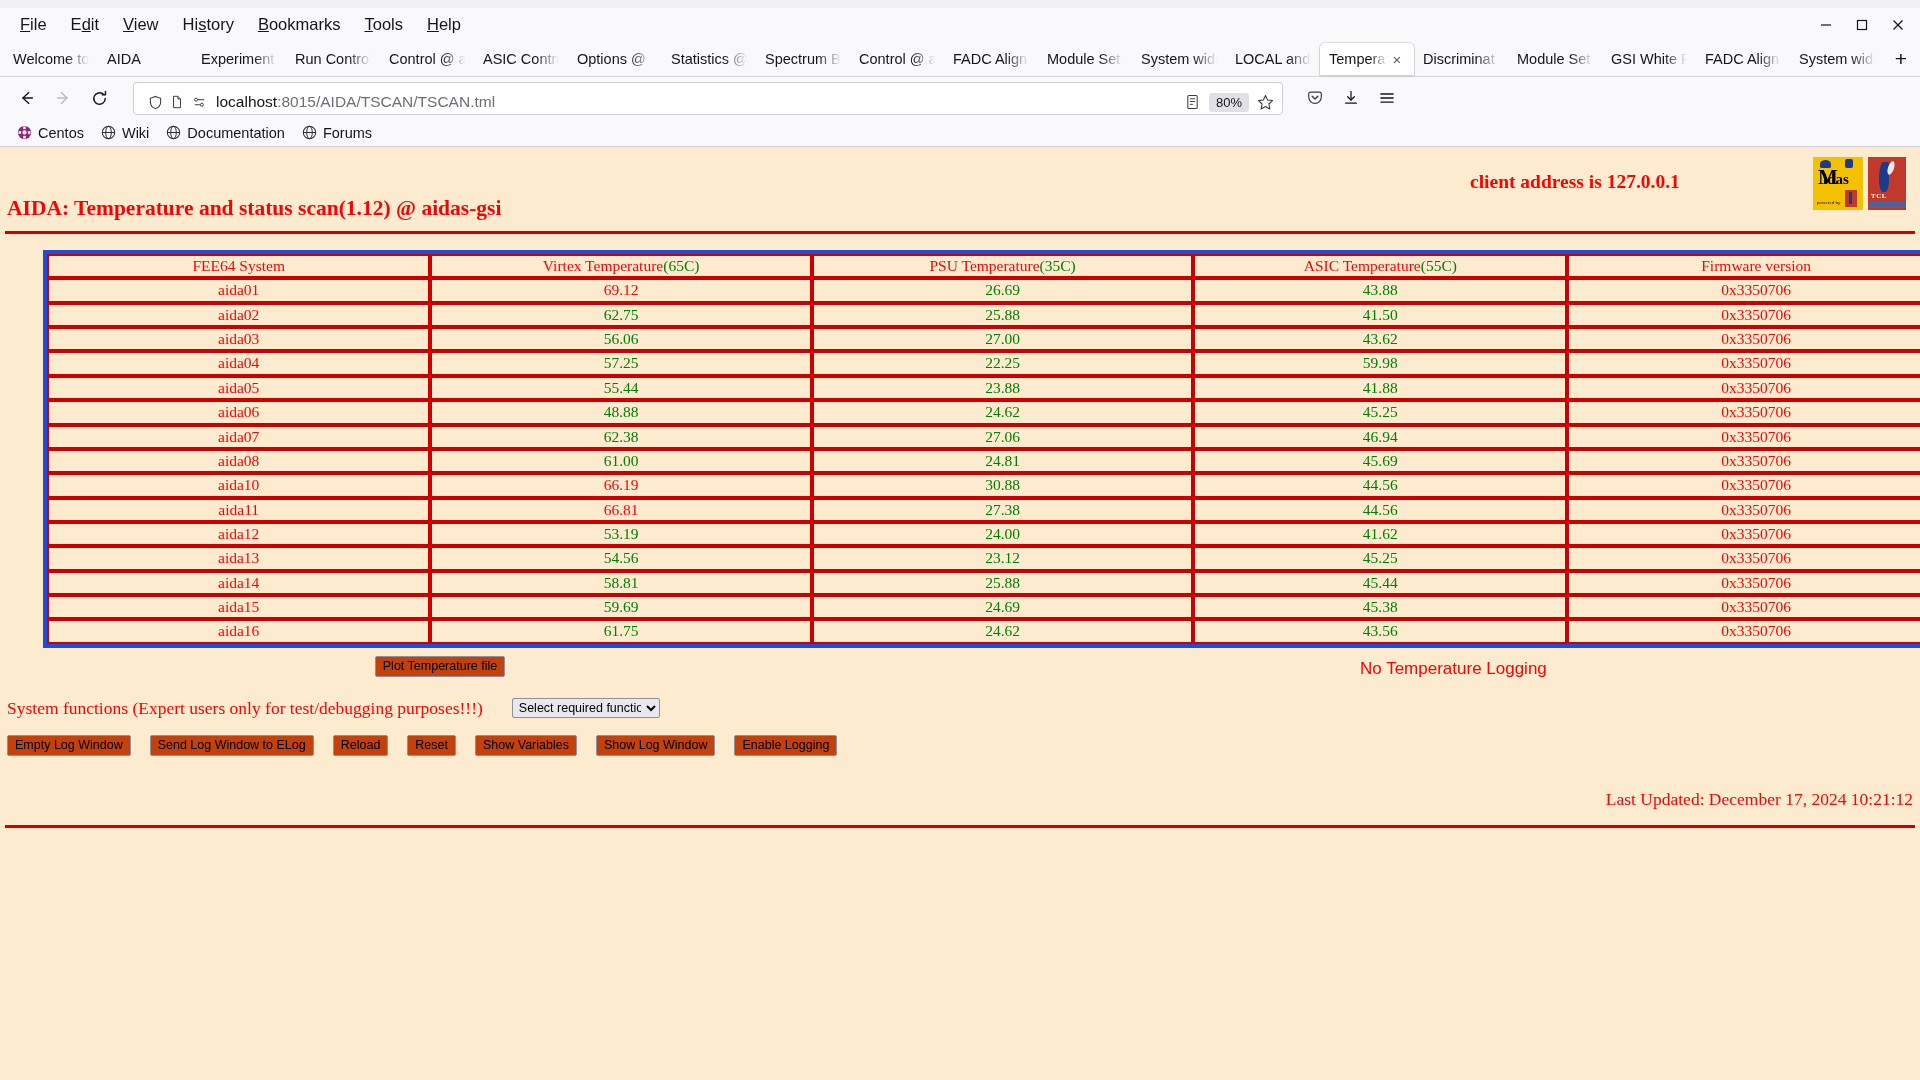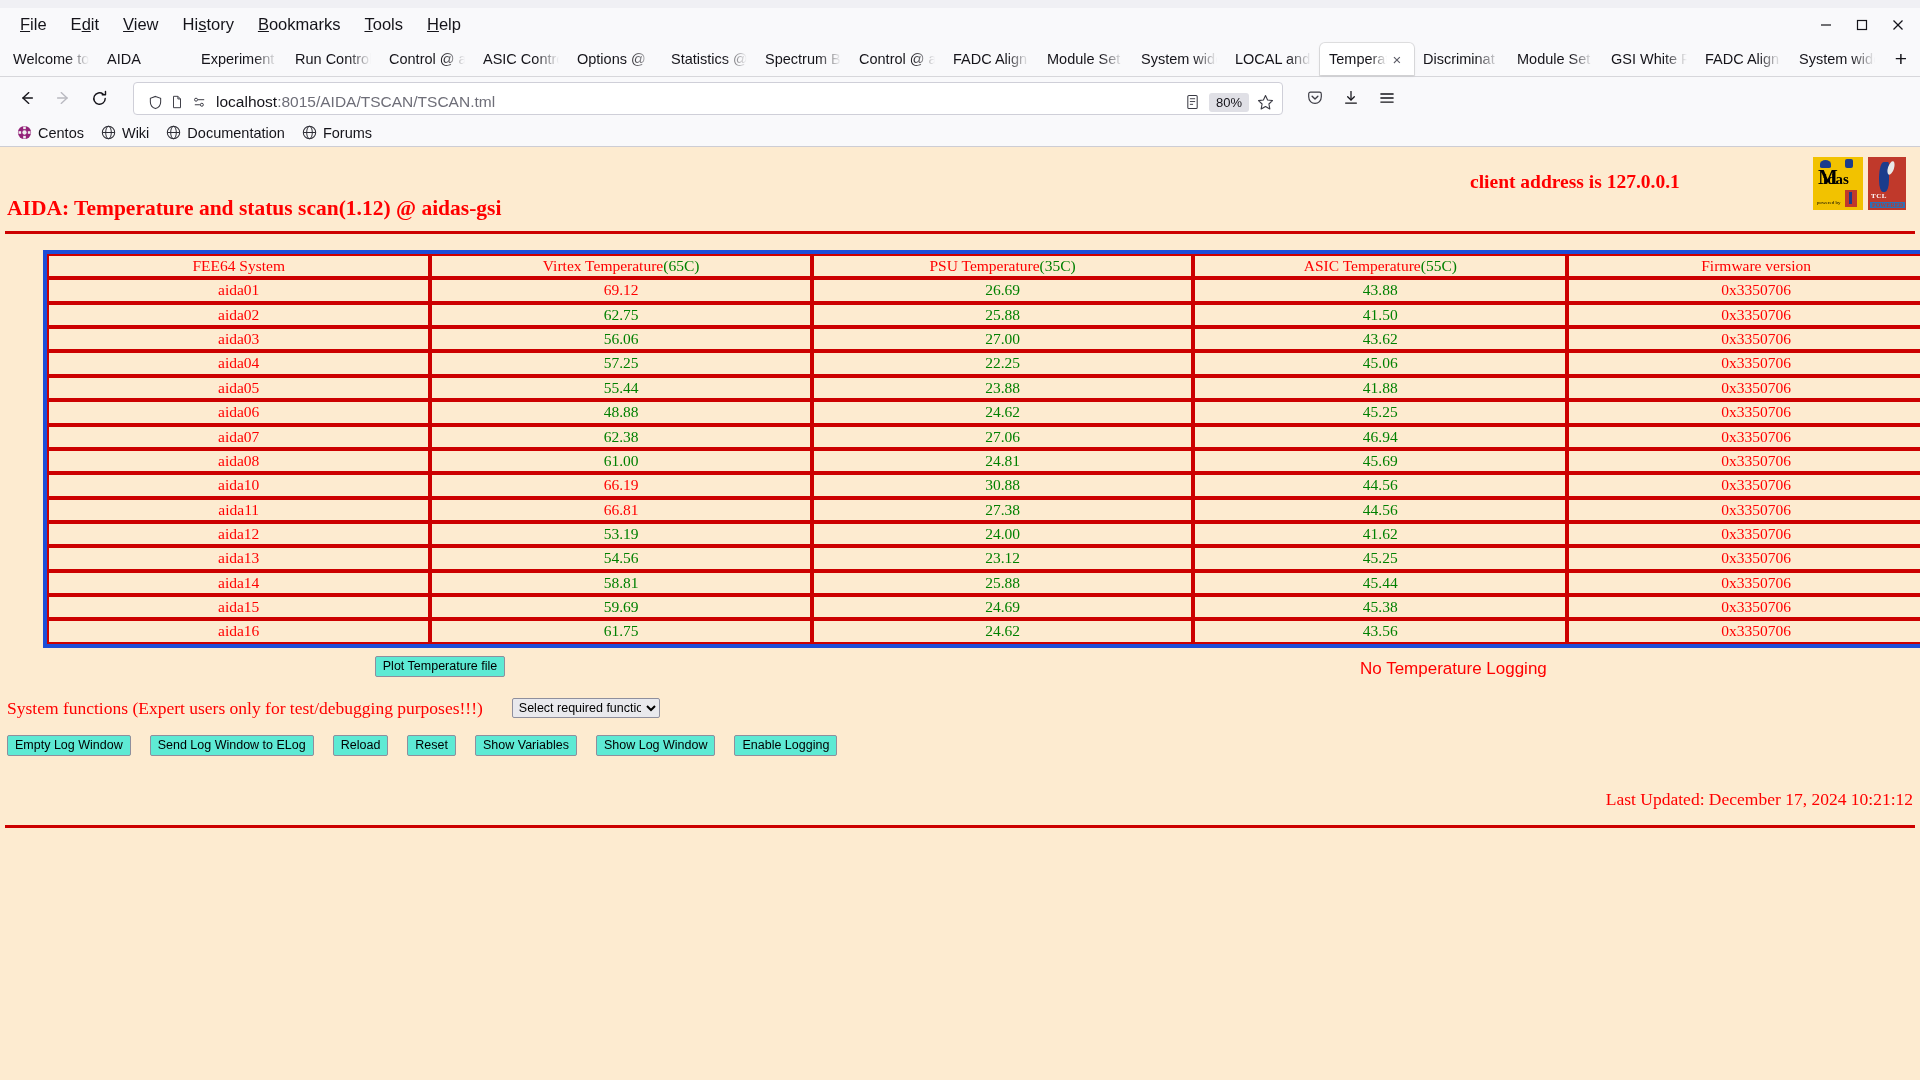--- a/index.html
+++ b/index.html
@@ -570,7 +570,7 @@
               <td class="sys">aida04</td>
               <td class="ok">57.25</td>
               <td class="ok">22.25</td>
-              <td class="ok">45.06</td>
+              <td class="ok">59.98</td>
               <td class="fw">0x3350706</td>
             </tr>
             <tr>

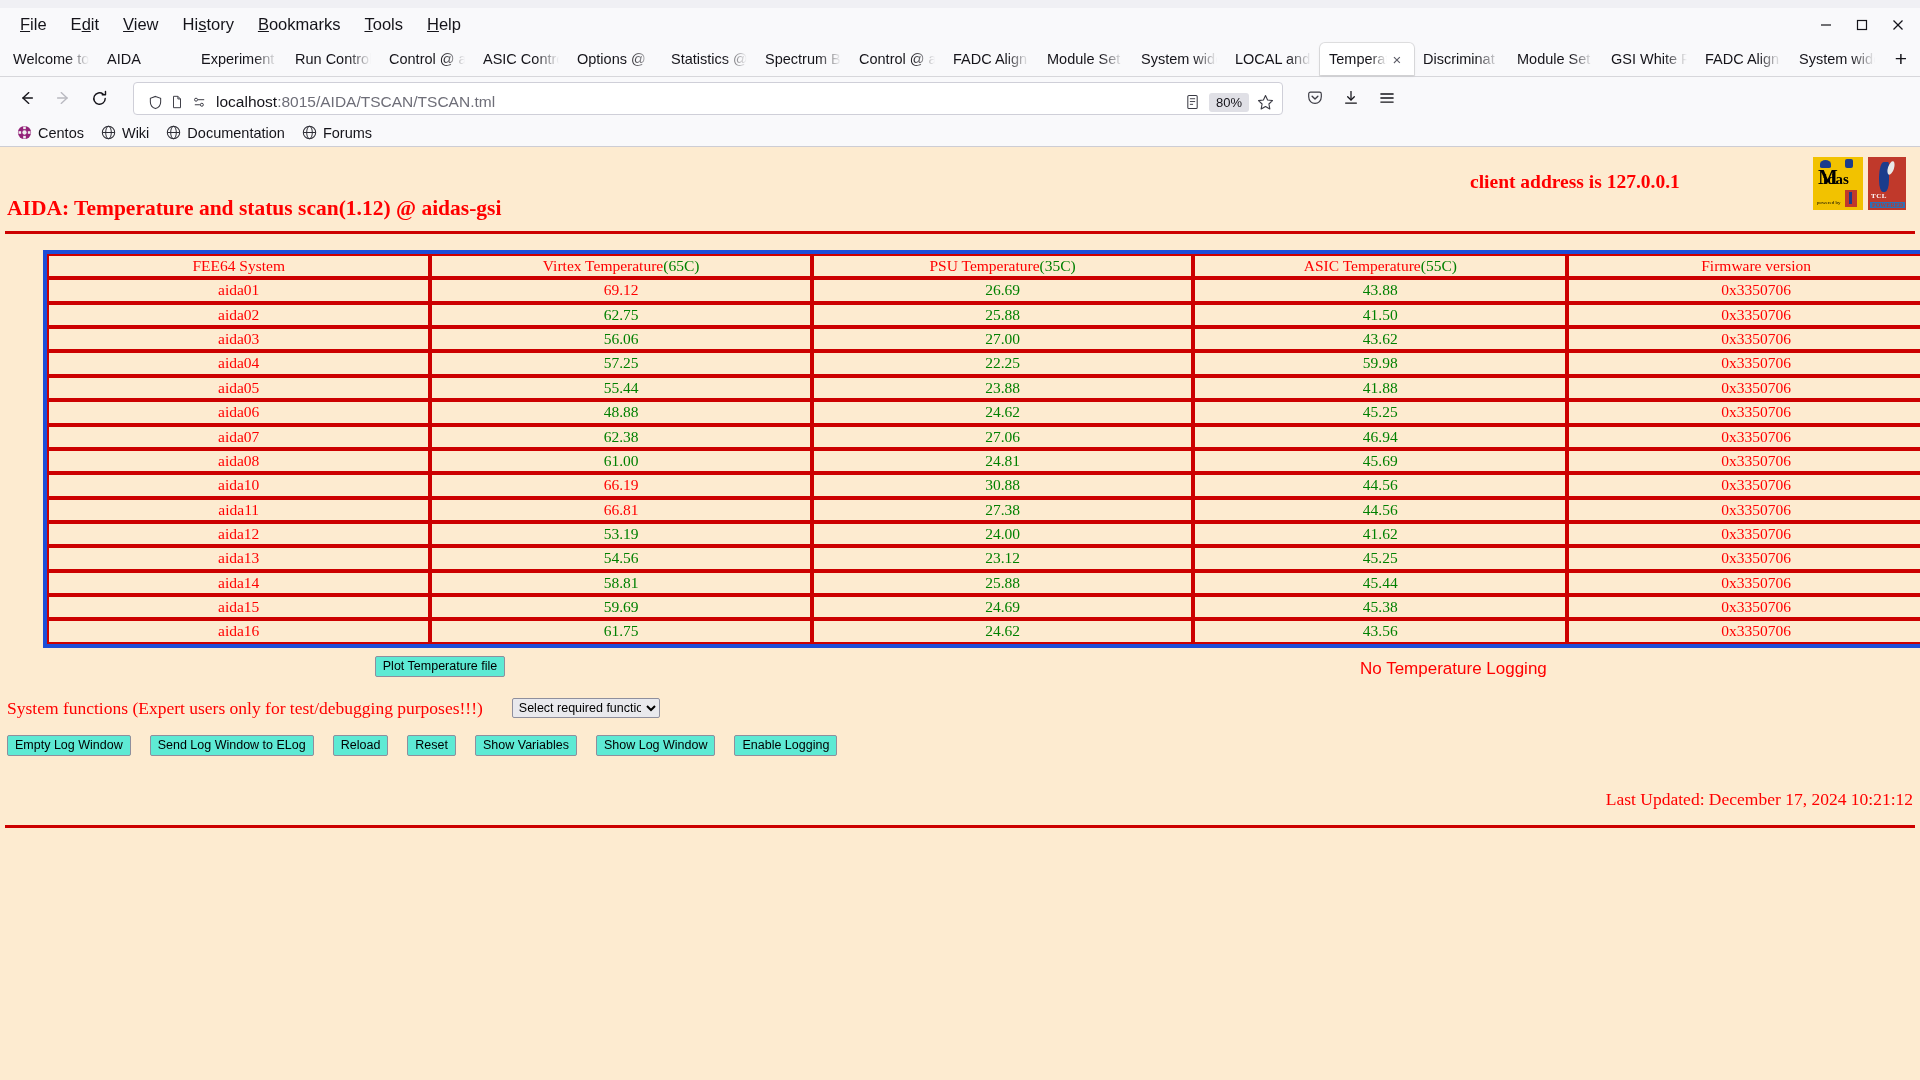--- a/index.html
+++ b/index.html
@@ -234,7 +234,7 @@
   .btn {
     font-family: "Liberation Sans", sans-serif;
     font-size: 12.5px;
-    background: #5eead4;
+    background: #c2410c;
     border: 1px solid #8f8f9d;
     border-radius: 2px;
     padding: 2px 7px;

